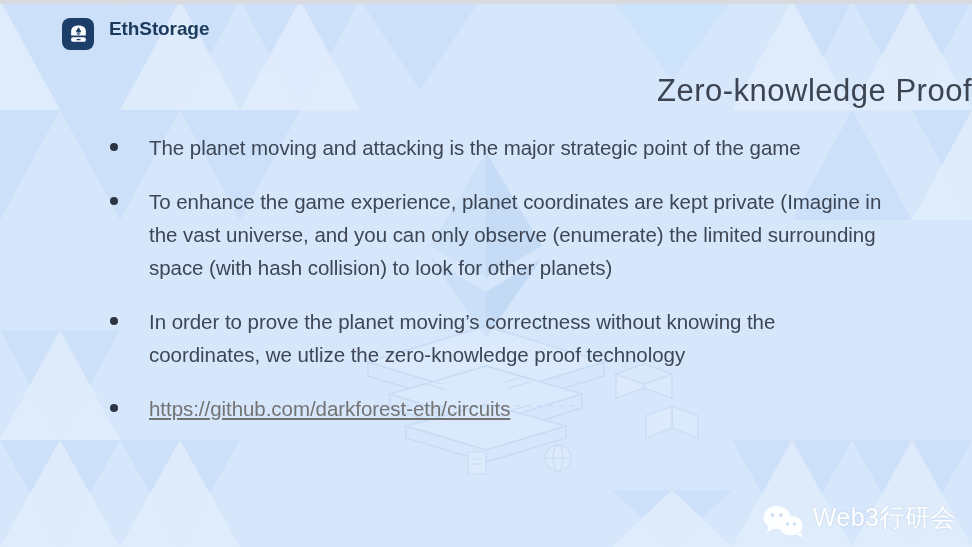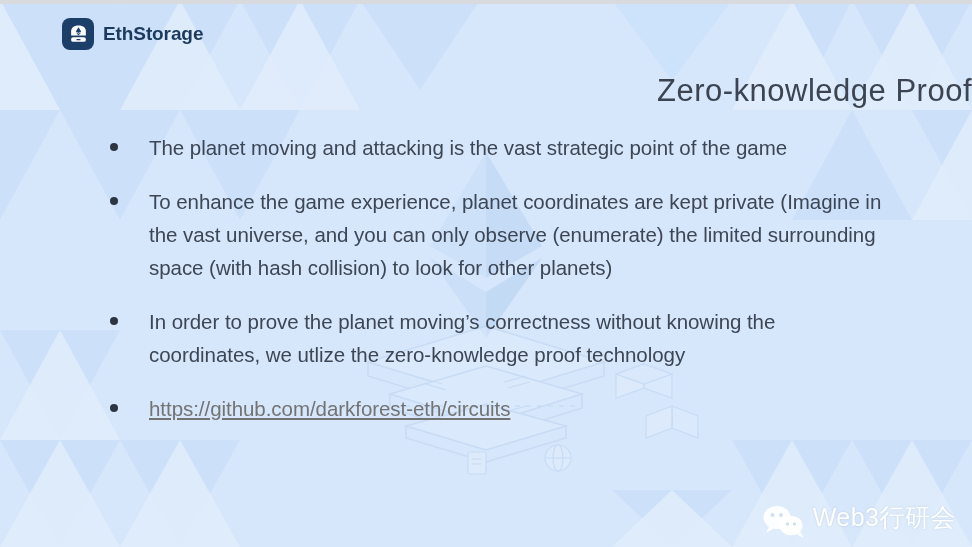--- a/index.html
+++ b/index.html
@@ -31,7 +31,7 @@
   
   #brand {
     position:absolute; left:20px; top:18px;
-    display:flex; align-items:center; gap:9px;
+    display:flex; align-items:flex-start; gap:15px;
     z-index:4;
     padding-left:42px;
   }

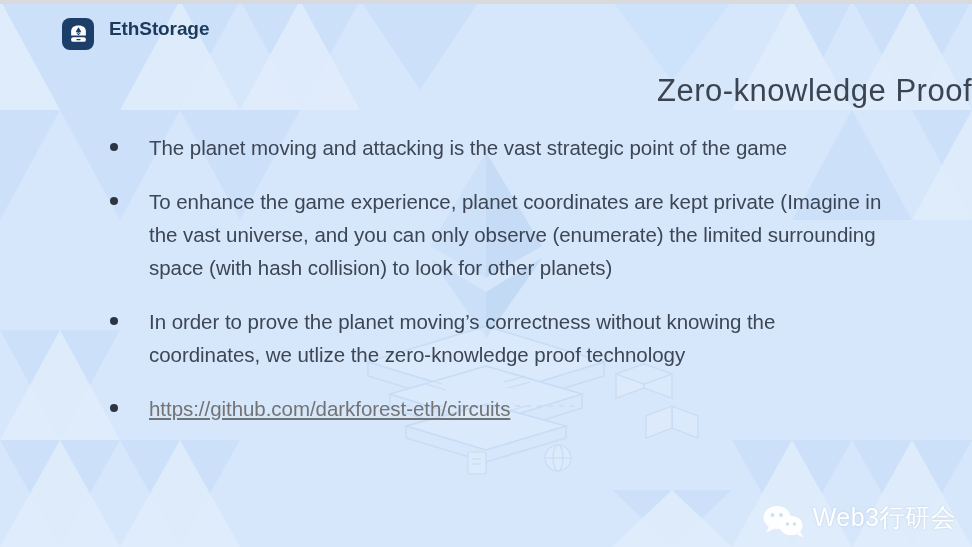--- a/index.html
+++ b/index.html
@@ -250,7 +250,7 @@
 
   <div class="bullet-row">
     <span class="bullet-dot"></span>
-    <span class="bullet-text">The planet moving and attacking is the vast strategic point of the game</span>
+    <span class="bullet-text">The planet moving and attacking is the major strategic point of the game</span>
   </div>
 
   <div class="bullet-row">

